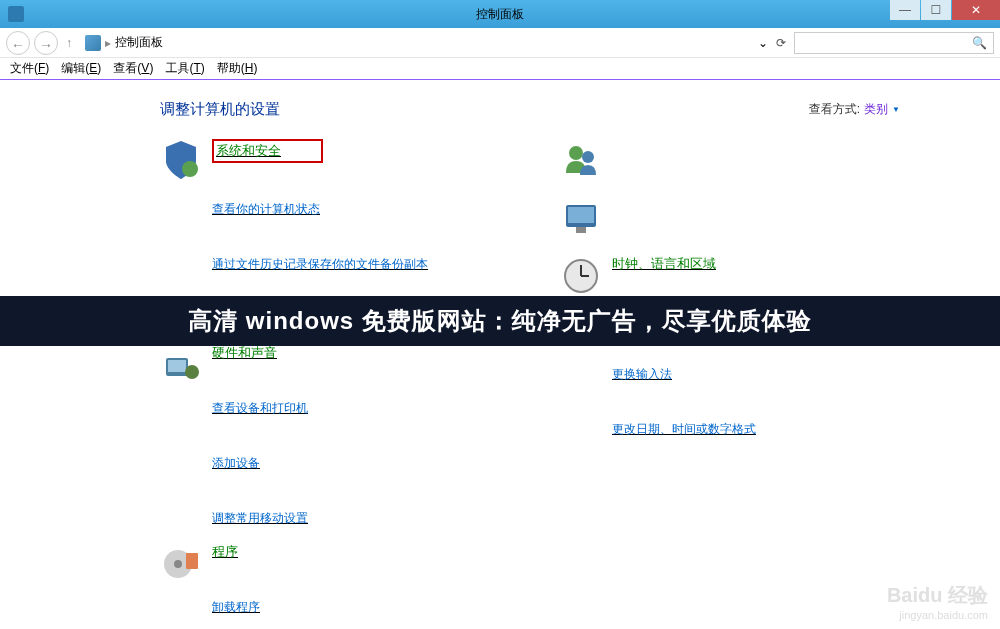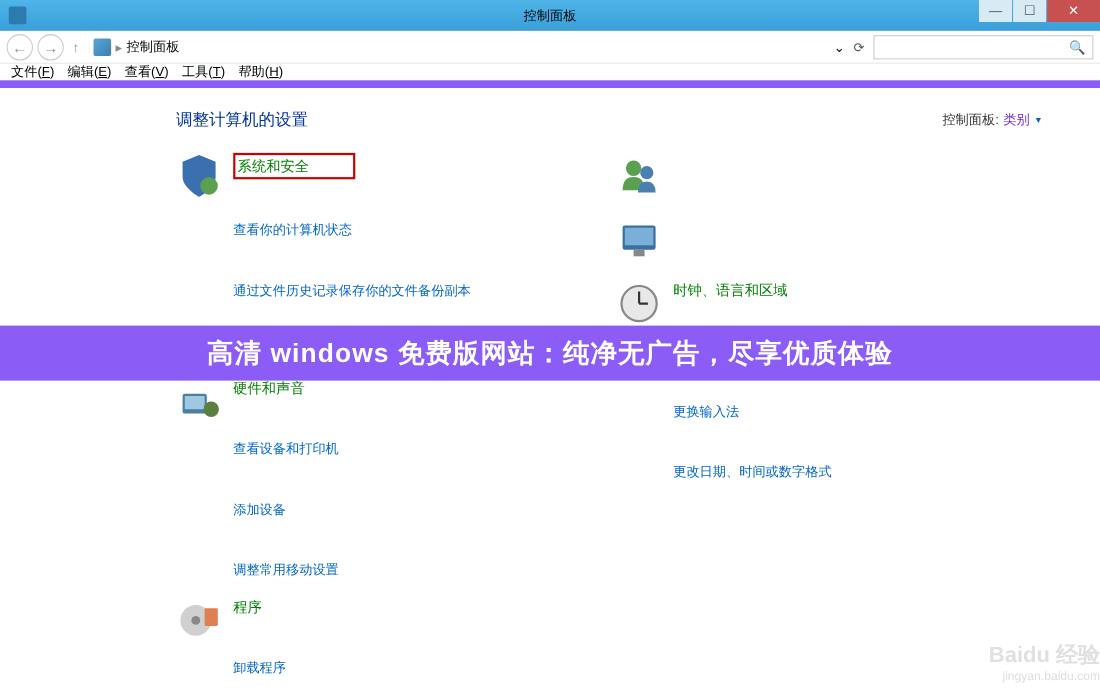--- a/index.html
+++ b/index.html
@@ -24,7 +24,7 @@
 .search-box input { border: none; outline: none; flex: 1; font-size: 12px; }
 .search-icon { color: #888; }
 
-.menubar { height: 22px; background: #fff; border-bottom: 7px solid #8b5cf6; display: flex; align-items: center; padding: 0 4px; }
+.menubar { height: 22px; background: #fff; border-bottom: 1px solid #8b5cf6; display: flex; align-items: center; padding: 0 4px; }
 .menu-item { padding: 2px 6px; font-size: 12px; }
 .menu-item u { text-decoration: underline; }
 

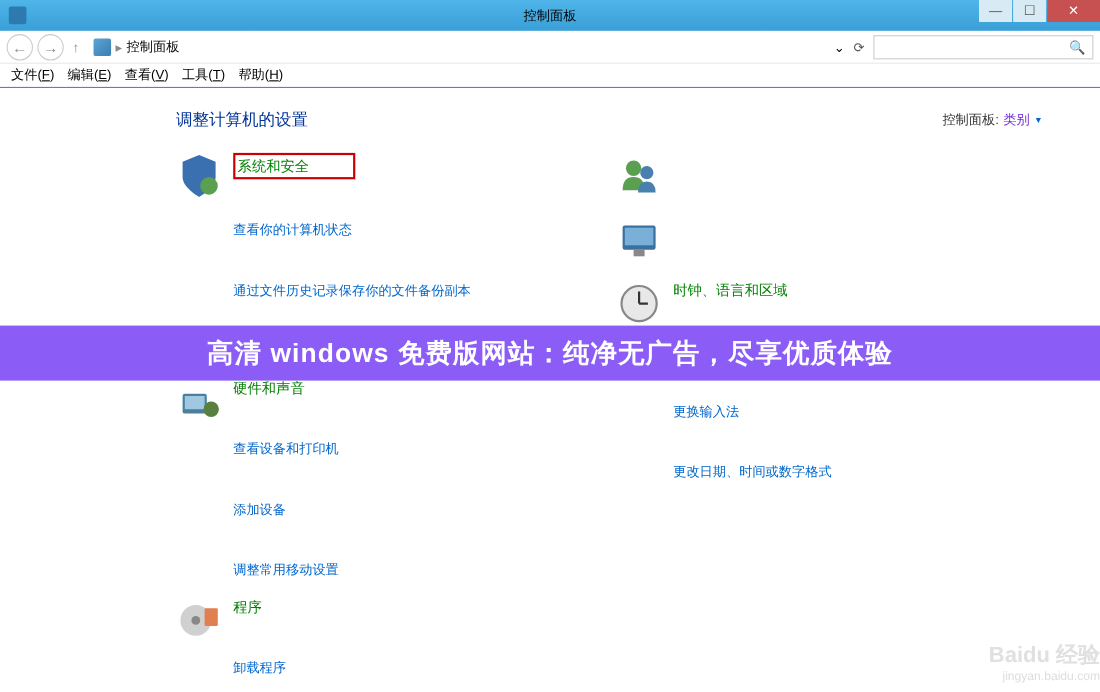--- a/index.html
+++ b/index.html
@@ -29,7 +29,7 @@
 .menu-item u { text-decoration: underline; }
 
 .content { padding: 20px 0 0 160px; display: flex; flex-direction: column; height: calc(629px - 80px); position: relative; }
-.content-header { display: flex; justify-content: space-between; align-items: center; margin-bottom: 20px; padding-right: 52px; }
+.content-header { display: flex; justify-content: space-between; align-items: center; margin-bottom: 20px; padding-right: 100px; }
 .main-title { font-size: 15px; color: #003399; font-weight: normal; }
 .view-by { font-size: 12px; color: #333; display: flex; align-items: center; gap: 4px; }
 .view-by-link { color: #6d28d9; }

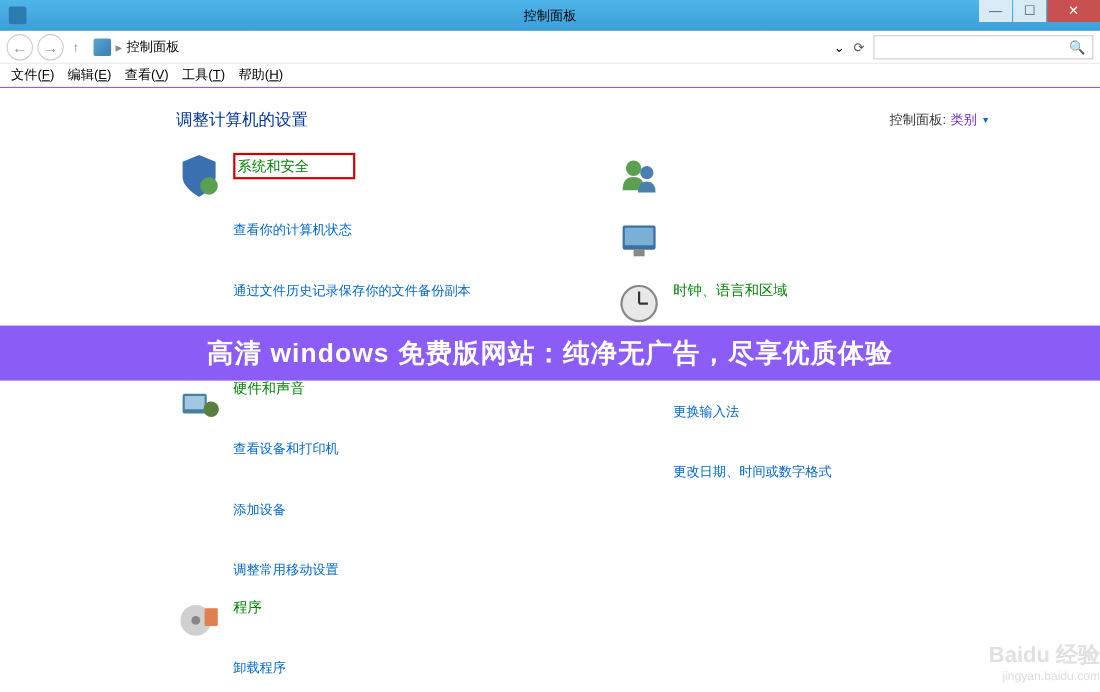--- a/index.html
+++ b/index.html
@@ -96,7 +96,7 @@
   <div class="content-header">
     <h1 class="main-title">调整计算机的设置</h1>
     <div class="view-by">
-      <span>控制面板:</span>
+      <span>查看方式:</span>
       <span class="view-by-link">类别</span>
       <span class="view-by-arrow">▼</span>
     </div>

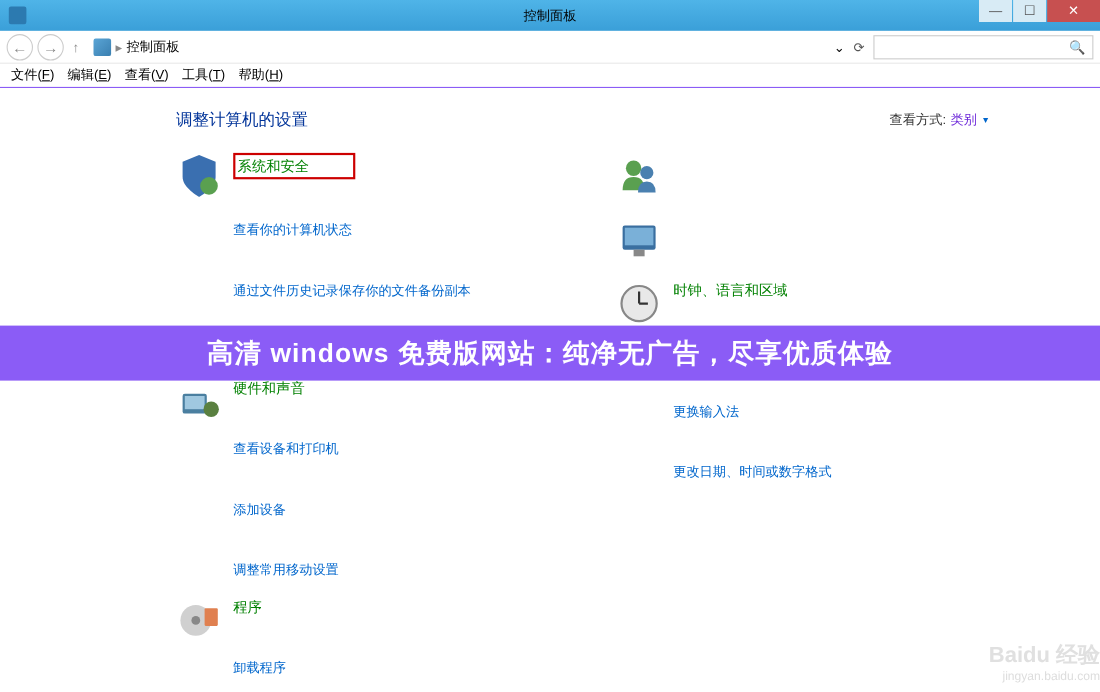--- a/index.html
+++ b/index.html
@@ -37,7 +37,7 @@
 
 .categories { display: flex; gap: 60px; }
 .col { display: flex; flex-direction: column; gap: 16px; width: 340px; }
-.category { display: flex; gap: 10px; }
+.category { display: flex; gap: 10px; text-decoration: underline; }
 .cat-icon { width: 42px; height: 42px; flex-shrink: 0; }
 .cat-body { display: flex; flex-direction: column; gap: 2px; }
 .cat-title { color: #008000; font-size: 13px; }

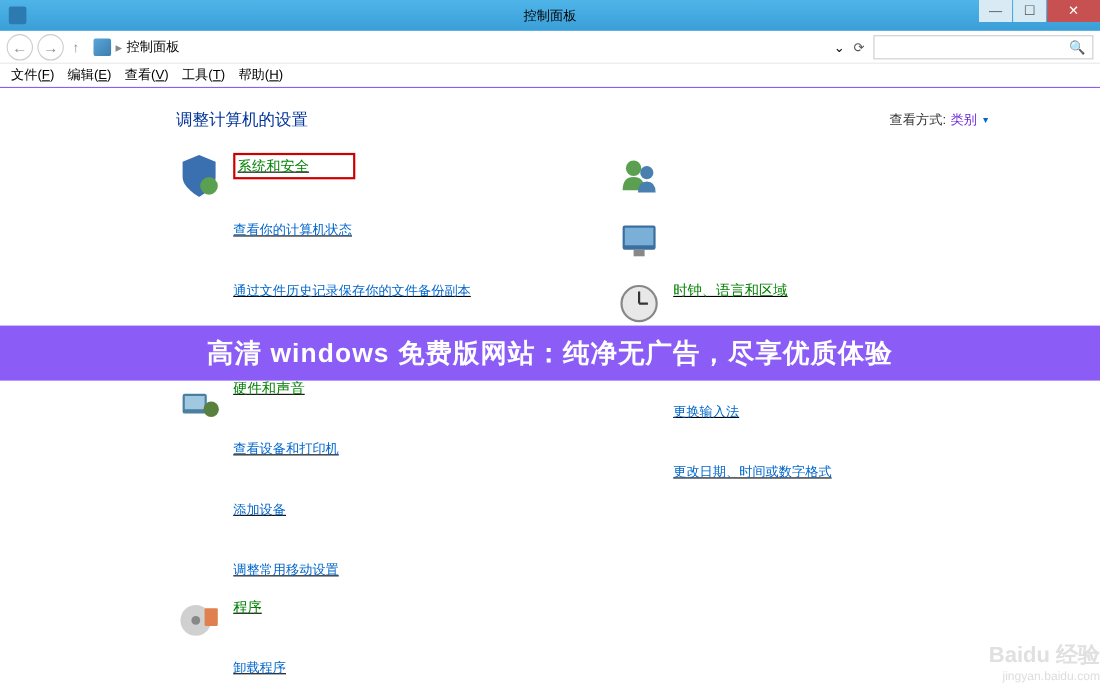--- a/index.html
+++ b/index.html
@@ -45,7 +45,7 @@
 .cat-link { color: #0066cc; font-size: 12px; display: flex; align-items: center; gap: 4px; margin-top: 36px; }
 .shield { width: 12px; height: 14px; display: inline-block; }
 
-.banner { position: absolute; left: 0; top: 296px; width: 1000px; height: 50px; background: #8b5cf6; display: flex; align-items: center; justify-content: center; color: #fff; font-size: 24px; font-weight: bold; letter-spacing: 1px; }
+.banner { position: absolute; left: 0; top: 296px; width: 1000px; height: 50px; background: #0f172a; display: flex; align-items: center; justify-content: center; color: #fff; font-size: 24px; font-weight: bold; letter-spacing: 1px; }
 
 .watermark { position: absolute; right: 0; bottom: 8px; color: #ddd; font-size: 11px; text-align: right; }
 .watermark-logo { font-size: 20px; font-weight: bold; color: #e0e0e0; }

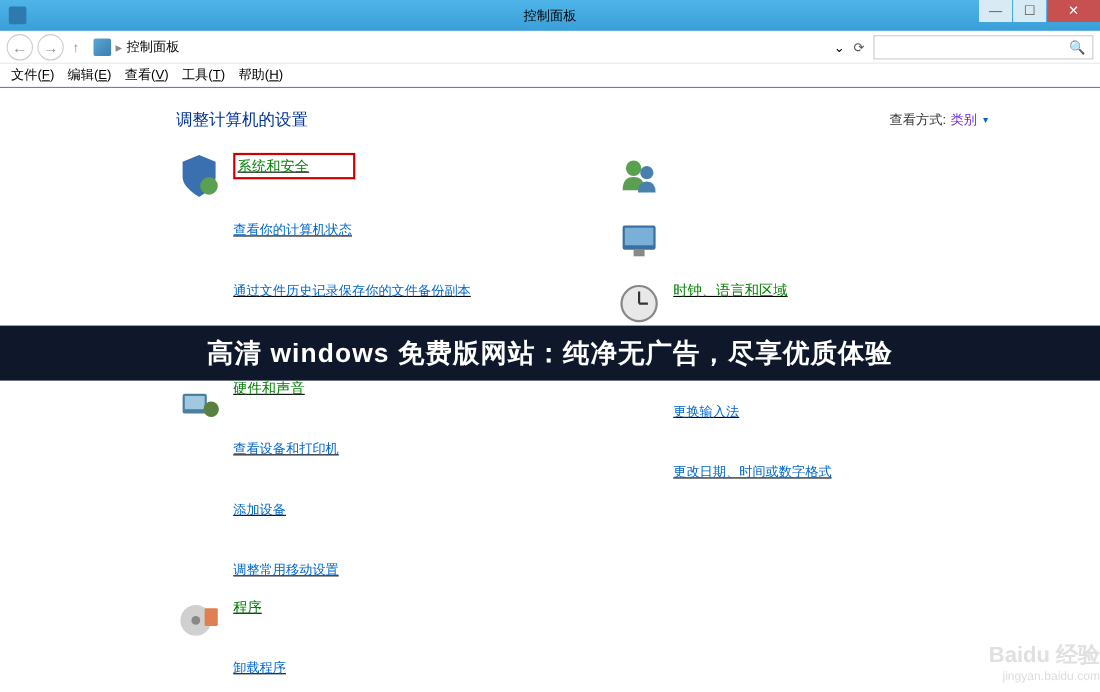--- a/index.html
+++ b/index.html
@@ -47,7 +47,7 @@
 
 .banner { position: absolute; left: 0; top: 296px; width: 1000px; height: 50px; background: #0f172a; display: flex; align-items: center; justify-content: center; color: #fff; font-size: 24px; font-weight: bold; letter-spacing: 1px; }
 
-.watermark { position: absolute; right: 0; bottom: 8px; color: #ddd; font-size: 11px; text-align: right; }
+.watermark { position: absolute; right: 12px; bottom: 8px; color: #ddd; font-size: 11px; text-align: right; }
 .watermark-logo { font-size: 20px; font-weight: bold; color: #e0e0e0; }
 
 svg { display: block; }

